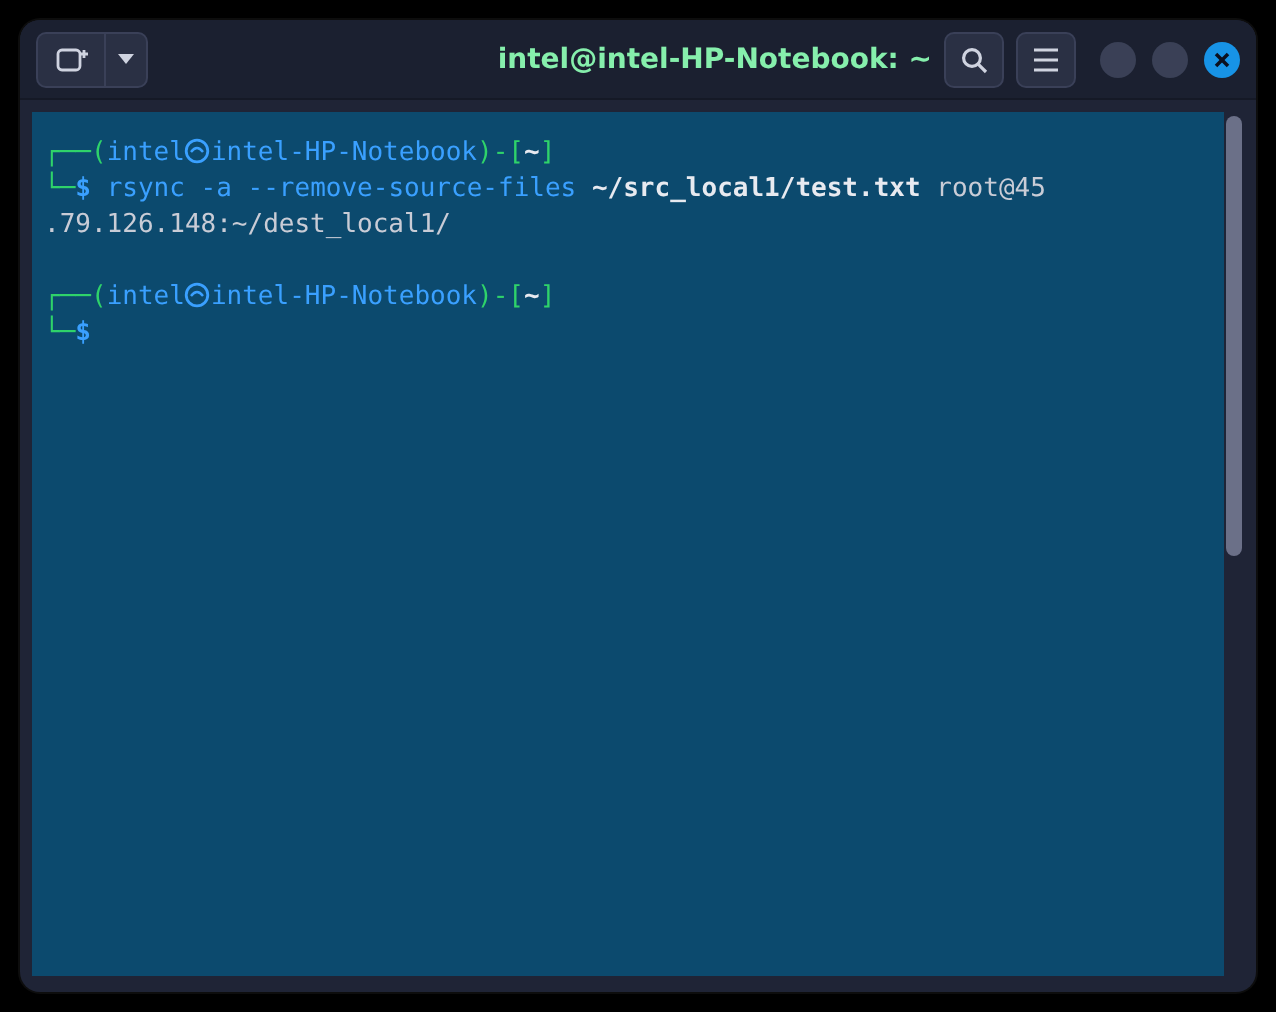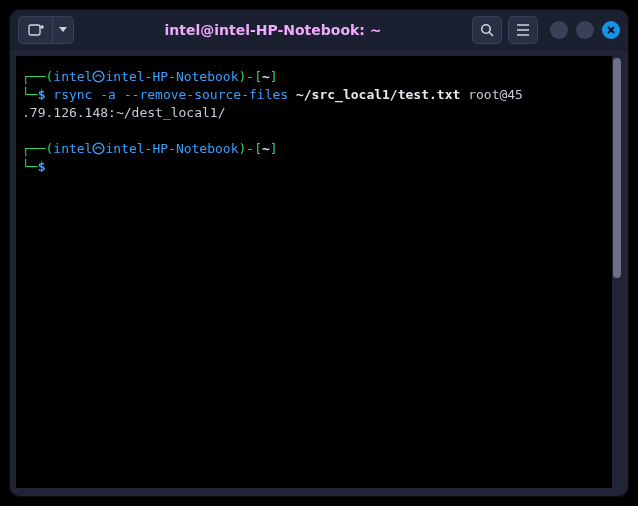--- a/index.html
+++ b/index.html
@@ -59,8 +59,8 @@
   }
   .tb-title {
     flex: 1;
-    text-align: center;
-    color: #f0abfc;
+    text-align: right;
+    color: #86efac;
     font-weight: 600;
     font-size: 14px;
     font-family: "DejaVu Sans", "Arial", sans-serif;

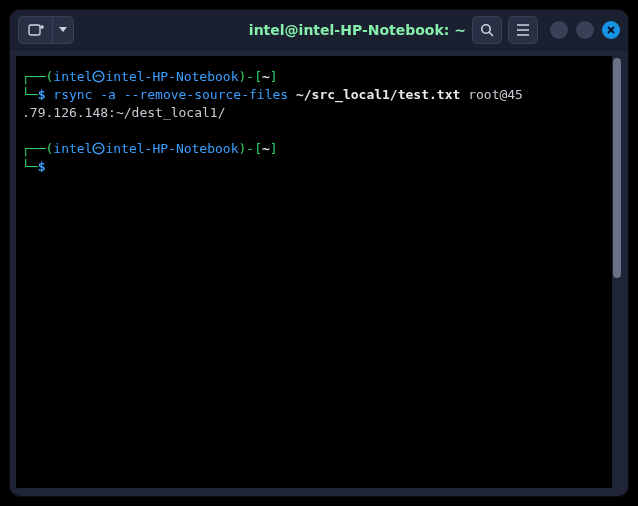--- a/index.html
+++ b/index.html
@@ -109,7 +109,7 @@
   }
   .terminal {
     flex: 1;
-    background: #000000;
+    background: #0c4a6e;
     color: #c9ccd6;
     padding: 12px 6px 12px 6px;
     white-space: pre-wrap;

